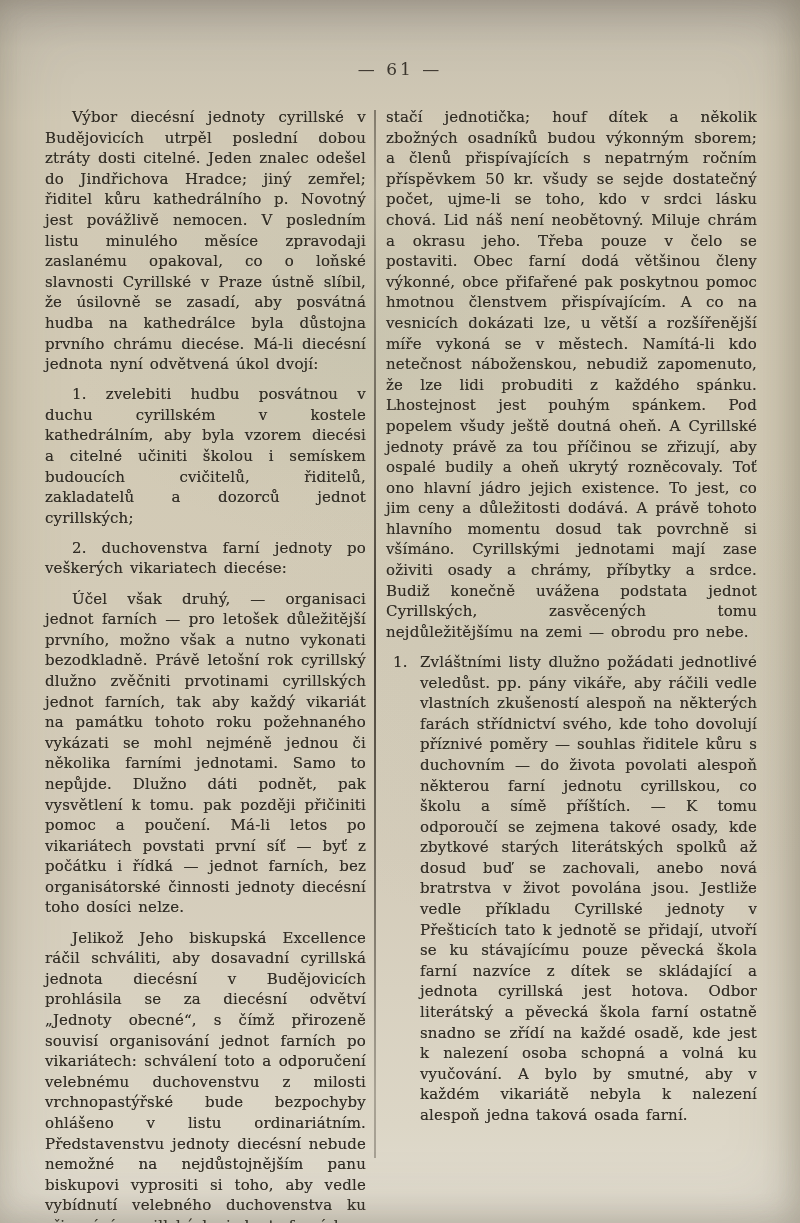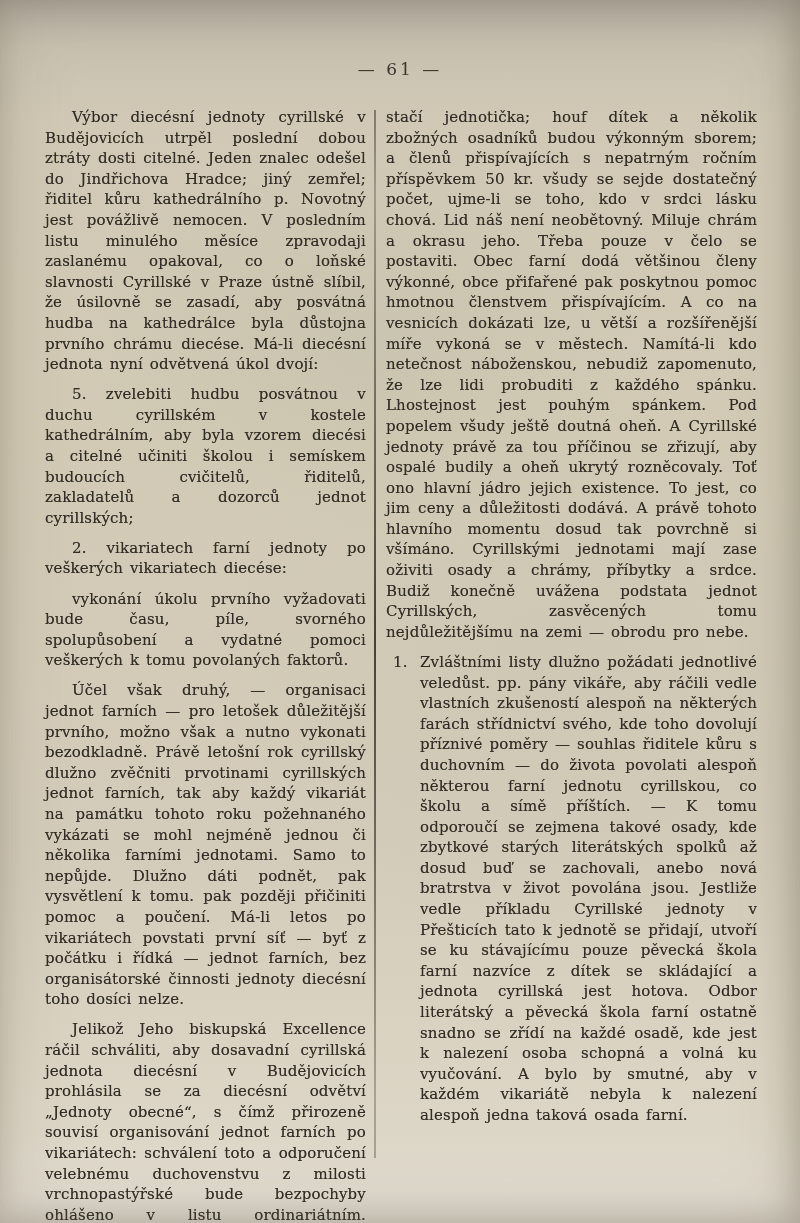--- a/index.html
+++ b/index.html
@@ -66,7 +66,7 @@
   <div class="page-header">— 61 —</div>
   <div class="column column-left">
       <p class="para indent"><span>Výbor diecésní jednoty cyrillské v Budějovicích utrpěl poslední dobou ztráty dosti citelné. Jeden znalec odešel do Jindřichova Hradce; jiný zemřel; řiditel kůru kathedrálního p. Novotný jest povážlivě nemocen. V posledním listu minulého měsíce zpravodaji zaslanému opakoval, co o loňské slavnosti Cyrillské v Praze ústně slíbil, že úsilovně se zasadí, aby posvátná hudba na kathedrálce byla důstojna prvního chrámu diecése. Má-li diecésní jednota nyní odvětvená </span><span class="it">úkol dvojí:</span></p>
-      <p class="para indent"><span>5. zvelebiti hudbu posvátnou v duchu cyrillském </span><span class="it">v kostele kathedrálním</span><span>, aby byla vzorem diecési a </span><span class="it">citelné</span><span> učiniti školou i semískem budoucích cvičitelů, řiditelů, zakladatelů a dozorců jednot cyrillských;</span></p>
+      <p class="para indent"><span>1. zvelebiti hudbu posvátnou v duchu cyrillském </span><span class="it">v kostele kathedrálním</span><span>, aby byla vzorem diecési a </span><span class="it">citelné</span><span> učiniti školou i semískem budoucích cvičitelů, řiditelů, zakladatelů a dozorců jednot cyrillských;</span></p>
       <p class="para indent"><span>2. </span><span class="it">vikariatech farní jednoty</span><span> po veškerých vikariatech diecése:</span></p>
       <p class="para indent"><span>vykonání úkolu prvního vyžadovati bude času, píle, svorného spolupůsobení a vydatné pomoci veškerých k tomu povolaných faktorů.</span></p>
       <p class="para indent"><span>Účel však </span><span class="it">druhý, — organisaci jednot farních</span><span> — pro letošek důležitější prvního, možno však a nutno vykonati </span><span class="it">bezodkladně</span><span>. Právě letošní rok cyrillský dlužno zvěčniti prvotinami cyrillských jednot farních, tak aby každý vikariát na památku tohoto roku požehnaného vykázati se mohl nejméně jednou či několika farními jednotami. Samo to nepůjde. Dlužno dáti podnět, pak vysvětlení k tomu. pak později přičiniti pomoc a poučení. Má-li letos po vikariátech povstati první síť — byť z počátku i řídká — jednot farních, </span><span class="it">bez organisátorské činnosti jednoty diecésní</span><span> toho dosíci nelze.</span></p>

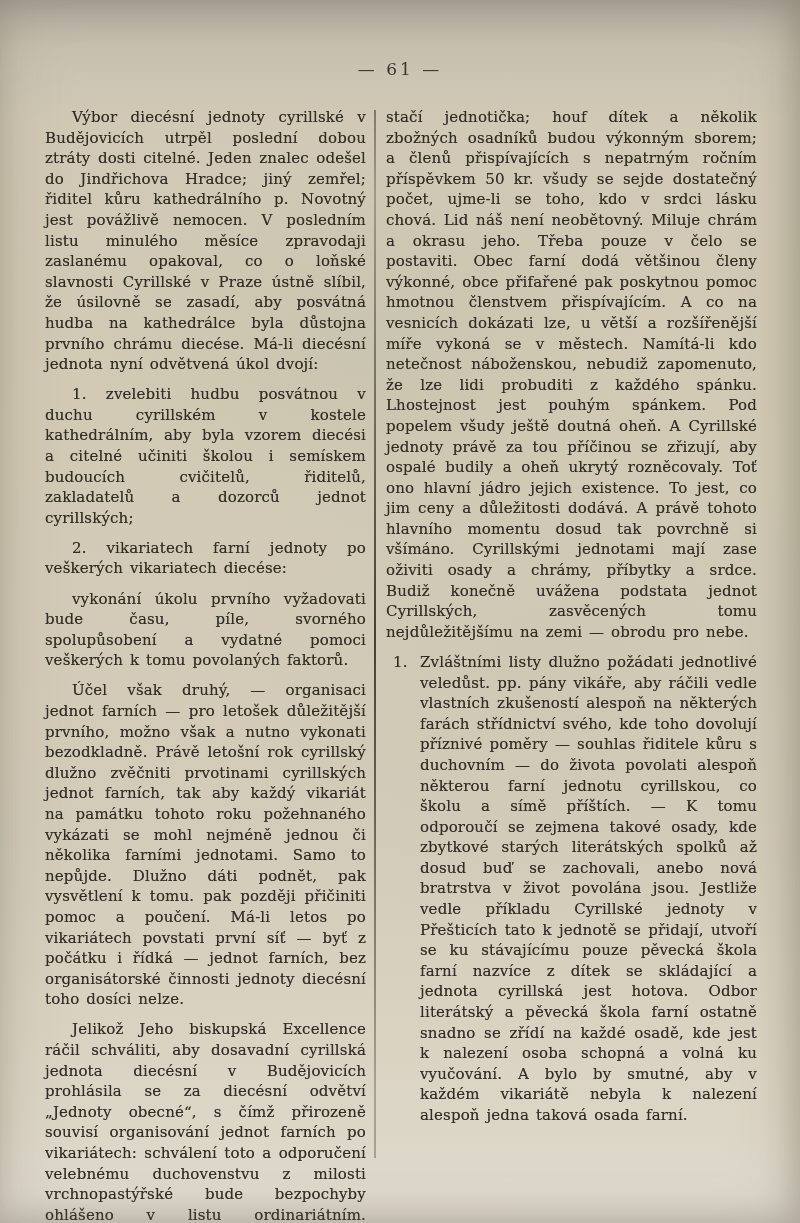--- a/index.html
+++ b/index.html
@@ -67,7 +67,7 @@
   <div class="column column-left">
       <p class="para indent"><span>Výbor diecésní jednoty cyrillské v Budějovicích utrpěl poslední dobou ztráty dosti citelné. Jeden znalec odešel do Jindřichova Hradce; jiný zemřel; řiditel kůru kathedrálního p. Novotný jest povážlivě nemocen. V posledním listu minulého měsíce zpravodaji zaslanému opakoval, co o loňské slavnosti Cyrillské v Praze ústně slíbil, že úsilovně se zasadí, aby posvátná hudba na kathedrálce byla důstojna prvního chrámu diecése. Má-li diecésní jednota nyní odvětvená </span><span class="it">úkol dvojí:</span></p>
       <p class="para indent"><span>1. zvelebiti hudbu posvátnou v duchu cyrillském </span><span class="it">v kostele kathedrálním</span><span>, aby byla vzorem diecési a </span><span class="it">citelné</span><span> učiniti školou i semískem budoucích cvičitelů, řiditelů, zakladatelů a dozorců jednot cyrillských;</span></p>
-      <p class="para indent"><span>2. </span><span class="it">vikariatech farní jednoty</span><span> po veškerých vikariatech diecése:</span></p>
+      <p class="para indent"><span>2. </span><span class="it">duchovenstva farní jednoty</span><span> po veškerých vikariatech diecése:</span></p>
       <p class="para indent"><span>vykonání úkolu prvního vyžadovati bude času, píle, svorného spolupůsobení a vydatné pomoci veškerých k tomu povolaných faktorů.</span></p>
       <p class="para indent"><span>Účel však </span><span class="it">druhý, — organisaci jednot farních</span><span> — pro letošek důležitější prvního, možno však a nutno vykonati </span><span class="it">bezodkladně</span><span>. Právě letošní rok cyrillský dlužno zvěčniti prvotinami cyrillských jednot farních, tak aby každý vikariát na památku tohoto roku požehnaného vykázati se mohl nejméně jednou či několika farními jednotami. Samo to nepůjde. Dlužno dáti podnět, pak vysvětlení k tomu. pak později přičiniti pomoc a poučení. Má-li letos po vikariátech povstati první síť — byť z počátku i řídká — jednot farních, </span><span class="it">bez organisátorské činnosti jednoty diecésní</span><span> toho dosíci nelze.</span></p>
       <p class="para indent"><span>Jelikož Jeho biskupská Excellence ráčil schváliti, aby dosavadní cyrillská jednota diecésní v Budějovicích prohlásila se za diecésní odvětví „Jednoty obecné“, s čímž přirozeně souvisí organisování jednot farních po vikariátech: </span><span class="it">schválení toto a odporučení velebnému duchovenstvu</span><span> z milosti vrchnopastýřské bude bezpochyby ohlášeno </span><span class="it">v listu ordinariátním</span><span>. Představenstvu jednoty diecésní nebude nemožné na nejdůstojnějším panu biskupovi vyprositi si toho, aby vedle vybídnutí velebného duchovenstva ku zřizování cyrillských jednot farních v listu ordinariatním uveden byl též stručný </span></p>

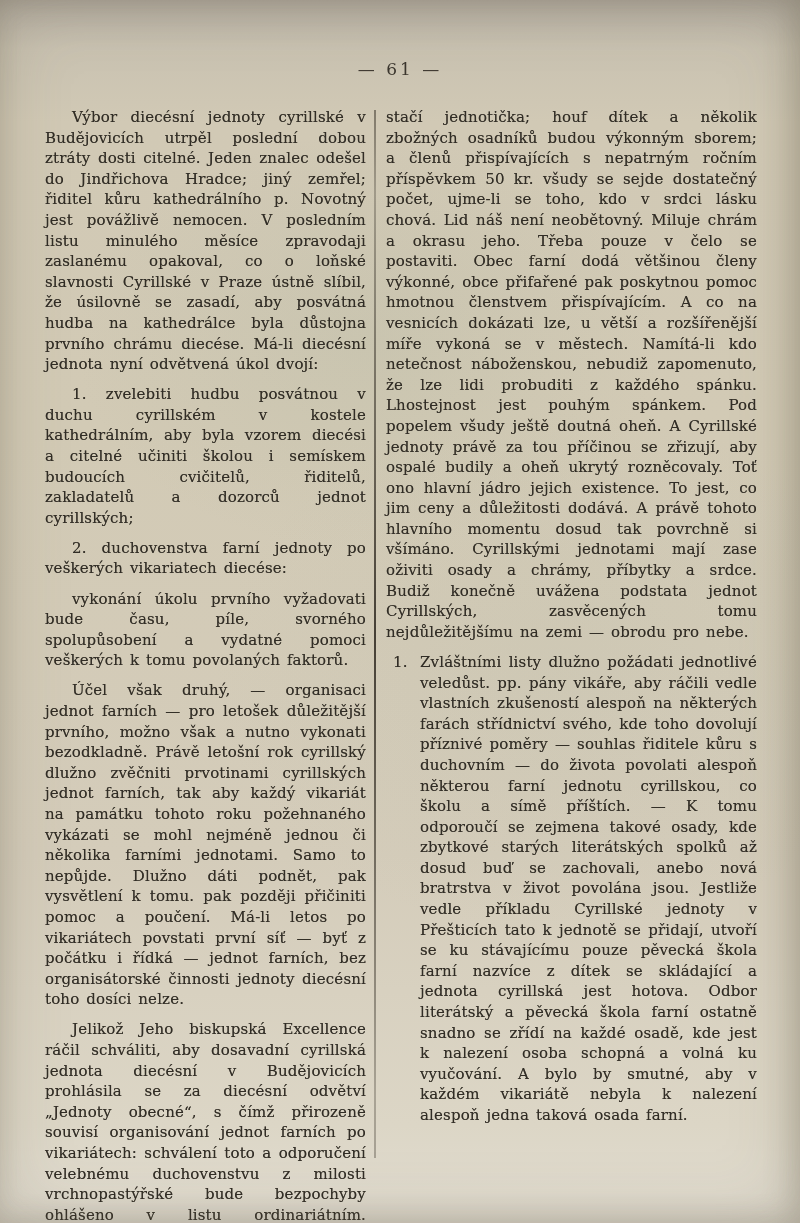--- a/index.html
+++ b/index.html
@@ -68,7 +68,6 @@
       <p class="para indent"><span>Výbor diecésní jednoty cyrillské v Budějovicích utrpěl poslední dobou ztráty dosti citelné. Jeden znalec odešel do Jindřichova Hradce; jiný zemřel; řiditel kůru kathedrálního p. Novotný jest povážlivě nemocen. V posledním listu minulého měsíce zpravodaji zaslanému opakoval, co o loňské slavnosti Cyrillské v Praze ústně slíbil, že úsilovně se zasadí, aby posvátná hudba na kathedrálce byla důstojna prvního chrámu diecése. Má-li diecésní jednota nyní odvětvená </span><span class="it">úkol dvojí:</span></p>
       <p class="para indent"><span>1. zvelebiti hudbu posvátnou v duchu cyrillském </span><span class="it">v kostele kathedrálním</span><span>, aby byla vzorem diecési a </span><span class="it">citelné</span><span> učiniti školou i semískem budoucích cvičitelů, řiditelů, zakladatelů a dozorců jednot cyrillských;</span></p>
       <p class="para indent"><span>2. </span><span class="it">duchovenstva farní jednoty</span><span> po veškerých vikariatech diecése:</span></p>
-      <p class="para indent"><span>vykonání úkolu prvního vyžadovati bude času, píle, svorného spolupůsobení a vydatné pomoci veškerých k tomu povolaných faktorů.</span></p>
       <p class="para indent"><span>Účel však </span><span class="it">druhý, — organisaci jednot farních</span><span> — pro letošek důležitější prvního, možno však a nutno vykonati </span><span class="it">bezodkladně</span><span>. Právě letošní rok cyrillský dlužno zvěčniti prvotinami cyrillských jednot farních, tak aby každý vikariát na památku tohoto roku požehnaného vykázati se mohl nejméně jednou či několika farními jednotami. Samo to nepůjde. Dlužno dáti podnět, pak vysvětlení k tomu. pak později přičiniti pomoc a poučení. Má-li letos po vikariátech povstati první síť — byť z počátku i řídká — jednot farních, </span><span class="it">bez organisátorské činnosti jednoty diecésní</span><span> toho dosíci nelze.</span></p>
       <p class="para indent"><span>Jelikož Jeho biskupská Excellence ráčil schváliti, aby dosavadní cyrillská jednota diecésní v Budějovicích prohlásila se za diecésní odvětví „Jednoty obecné“, s čímž přirozeně souvisí organisování jednot farních po vikariátech: </span><span class="it">schválení toto a odporučení velebnému duchovenstvu</span><span> z milosti vrchnopastýřské bude bezpochyby ohlášeno </span><span class="it">v listu ordinariátním</span><span>. Představenstvu jednoty diecésní nebude nemožné na nejdůstojnějším panu biskupovi vyprositi si toho, aby vedle vybídnutí velebného duchovenstva ku zřizování cyrillských jednot farních v listu ordinariatním uveden byl též stručný </span></p>
     </div>

